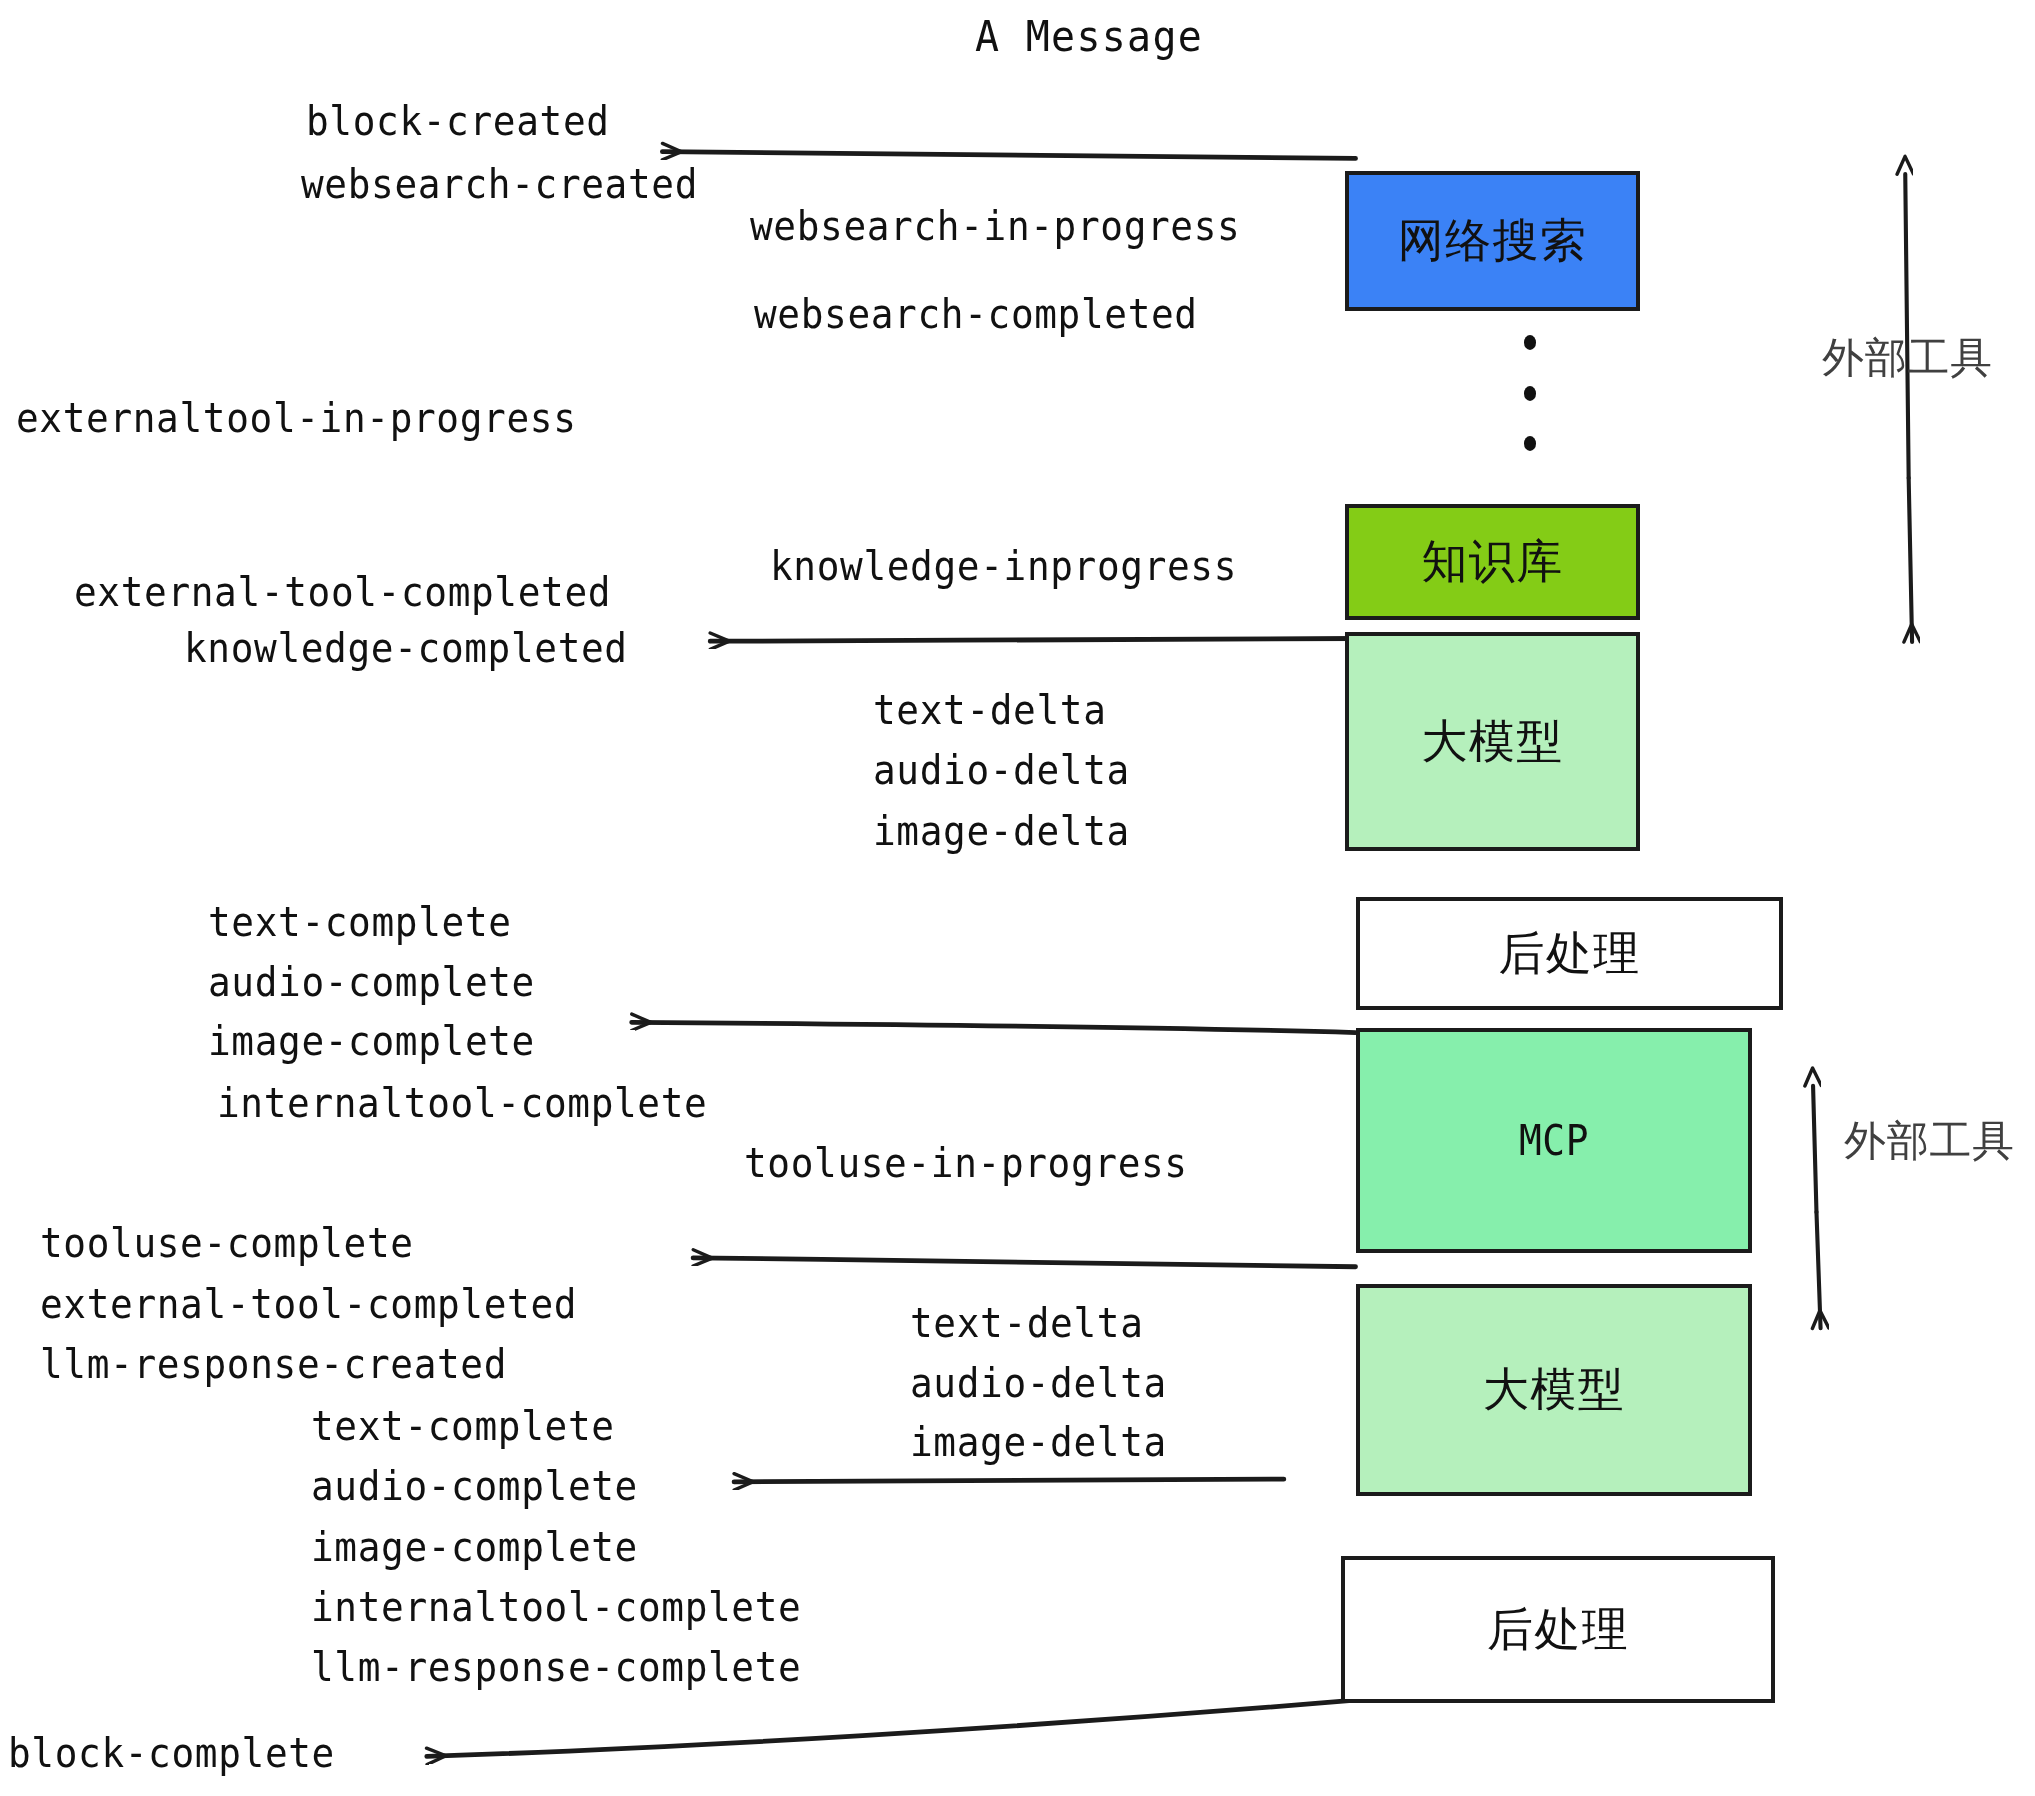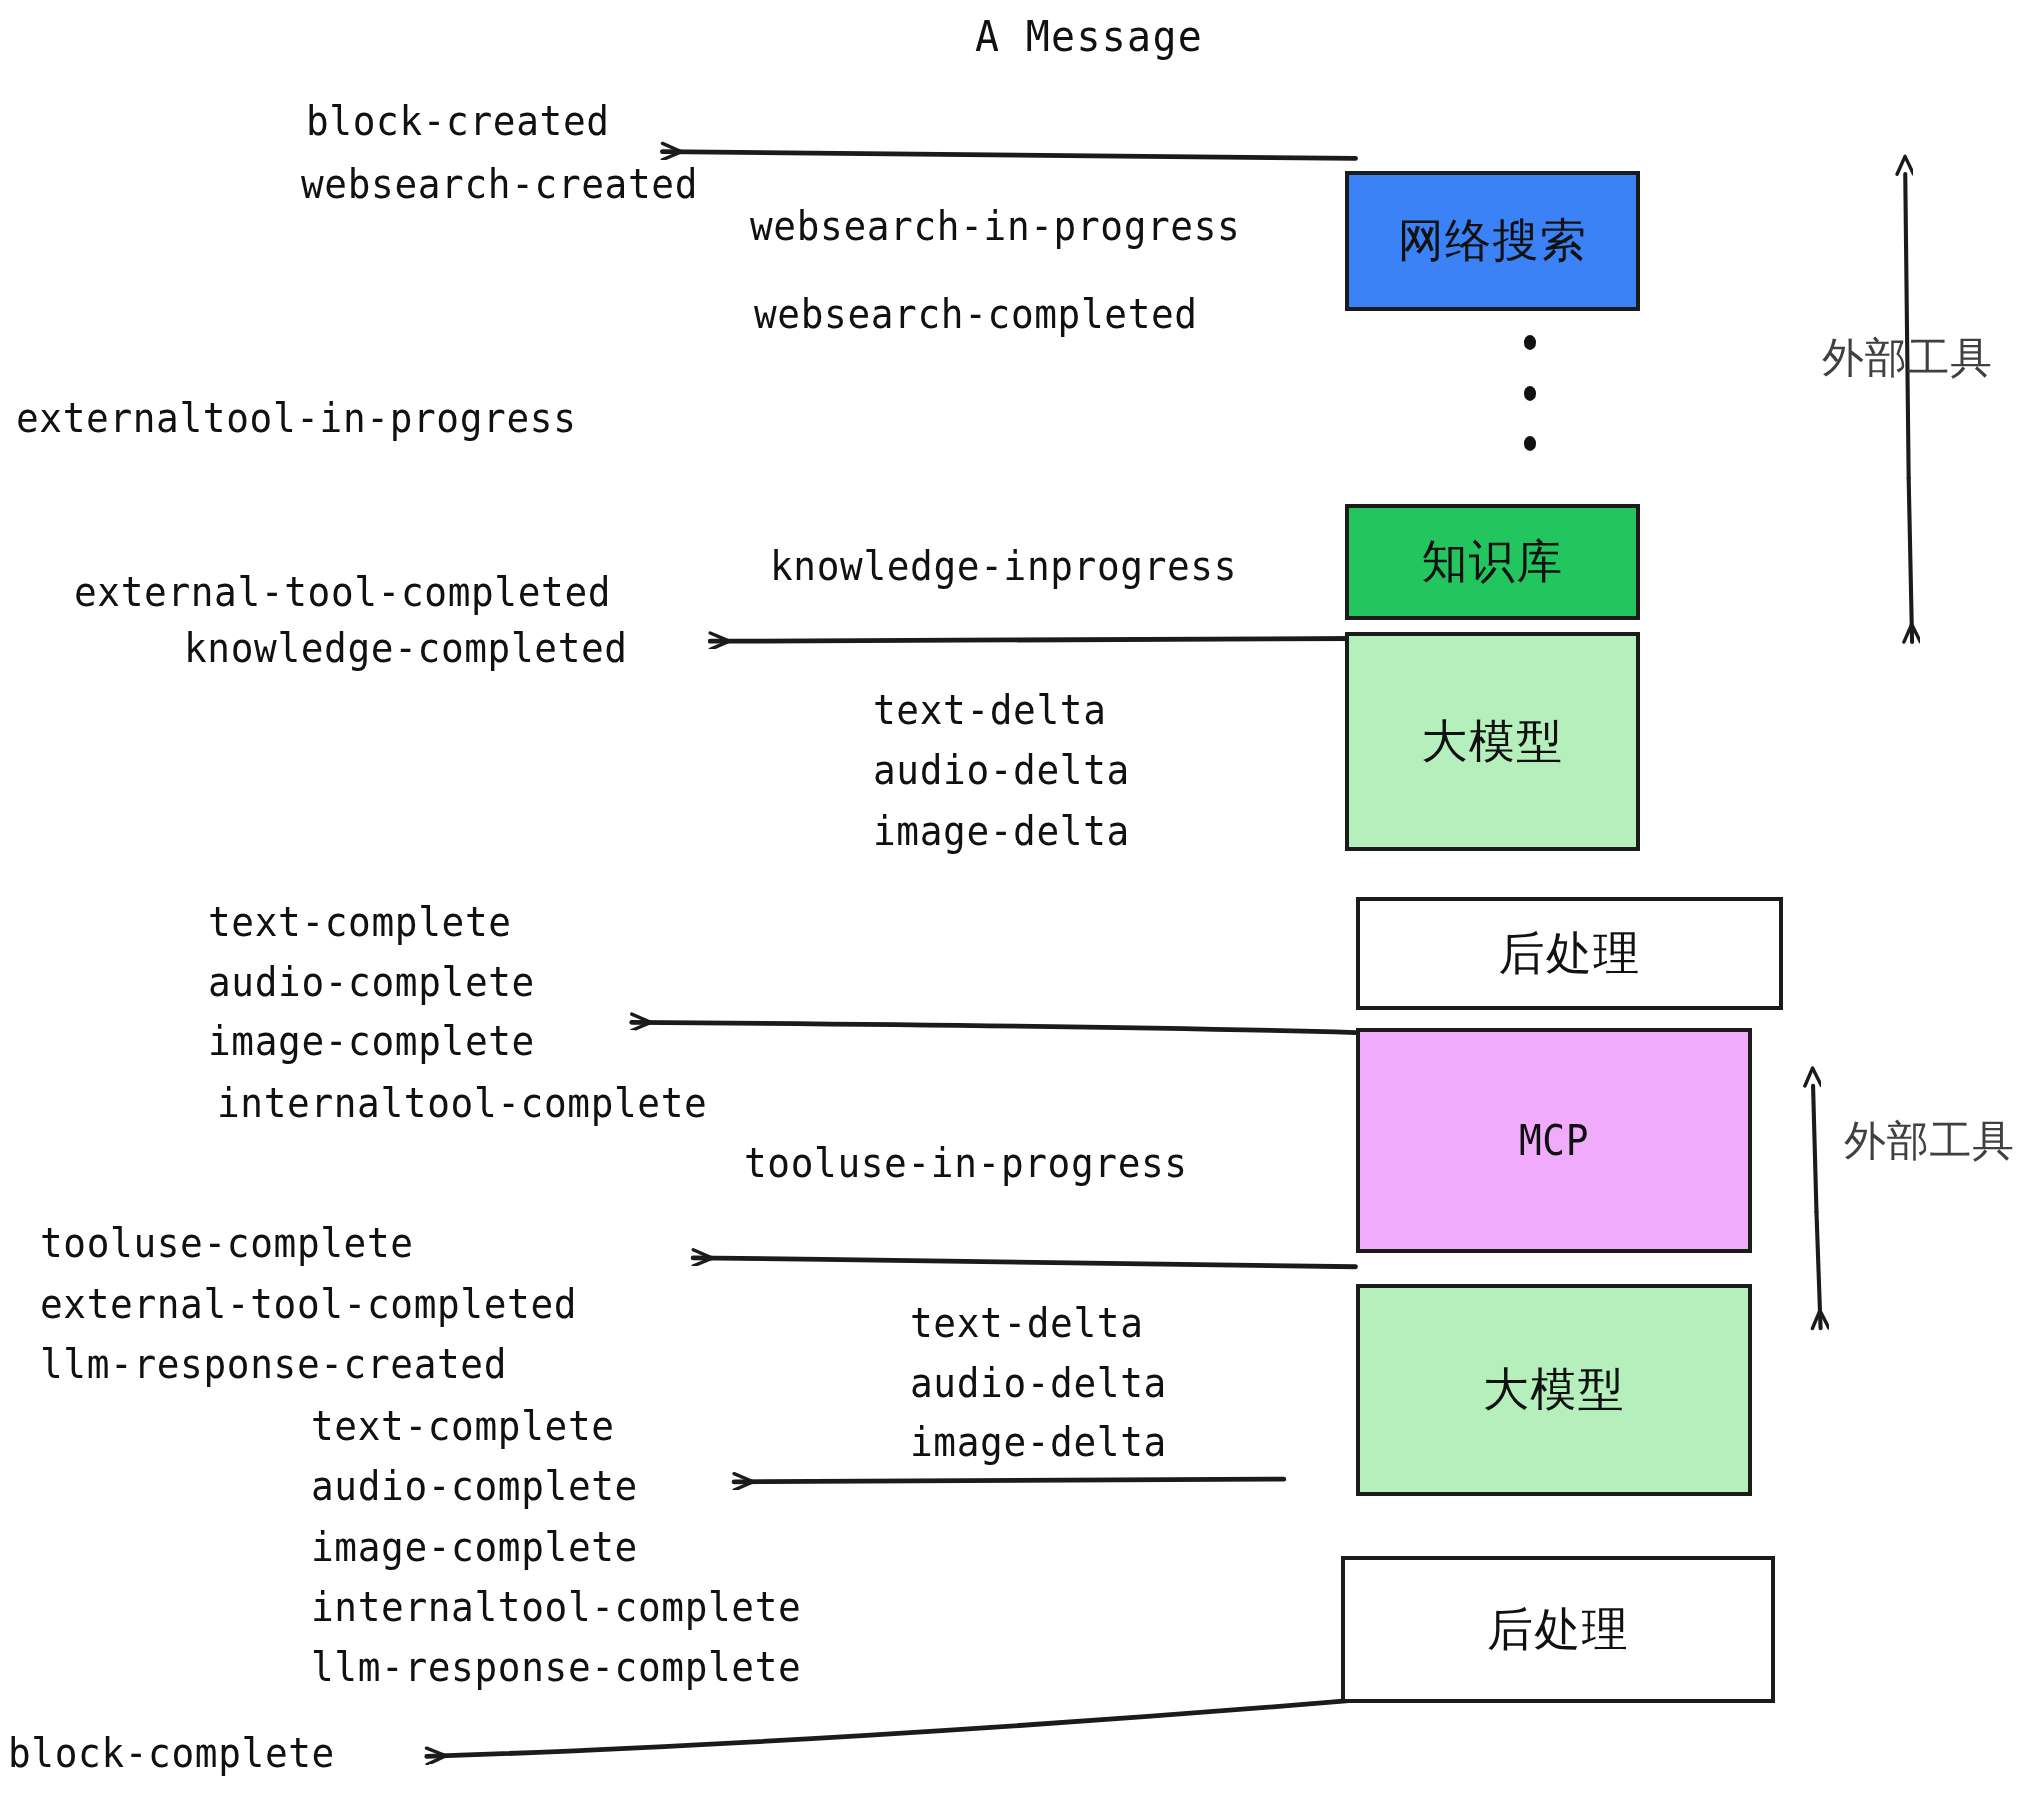--- a/index.html
+++ b/index.html
@@ -138,7 +138,7 @@
       <span></span>
   </div>
 
-  <div class="node" style="left:1345px; top:504px; width:295px; height:116px; background:#22c55e;">
+  <div class="node" style="left:1345px; top:504px; width:295px; height:116px; background:#84cc16;">
     <span class="node-label">知识库</span>
   </div>
 

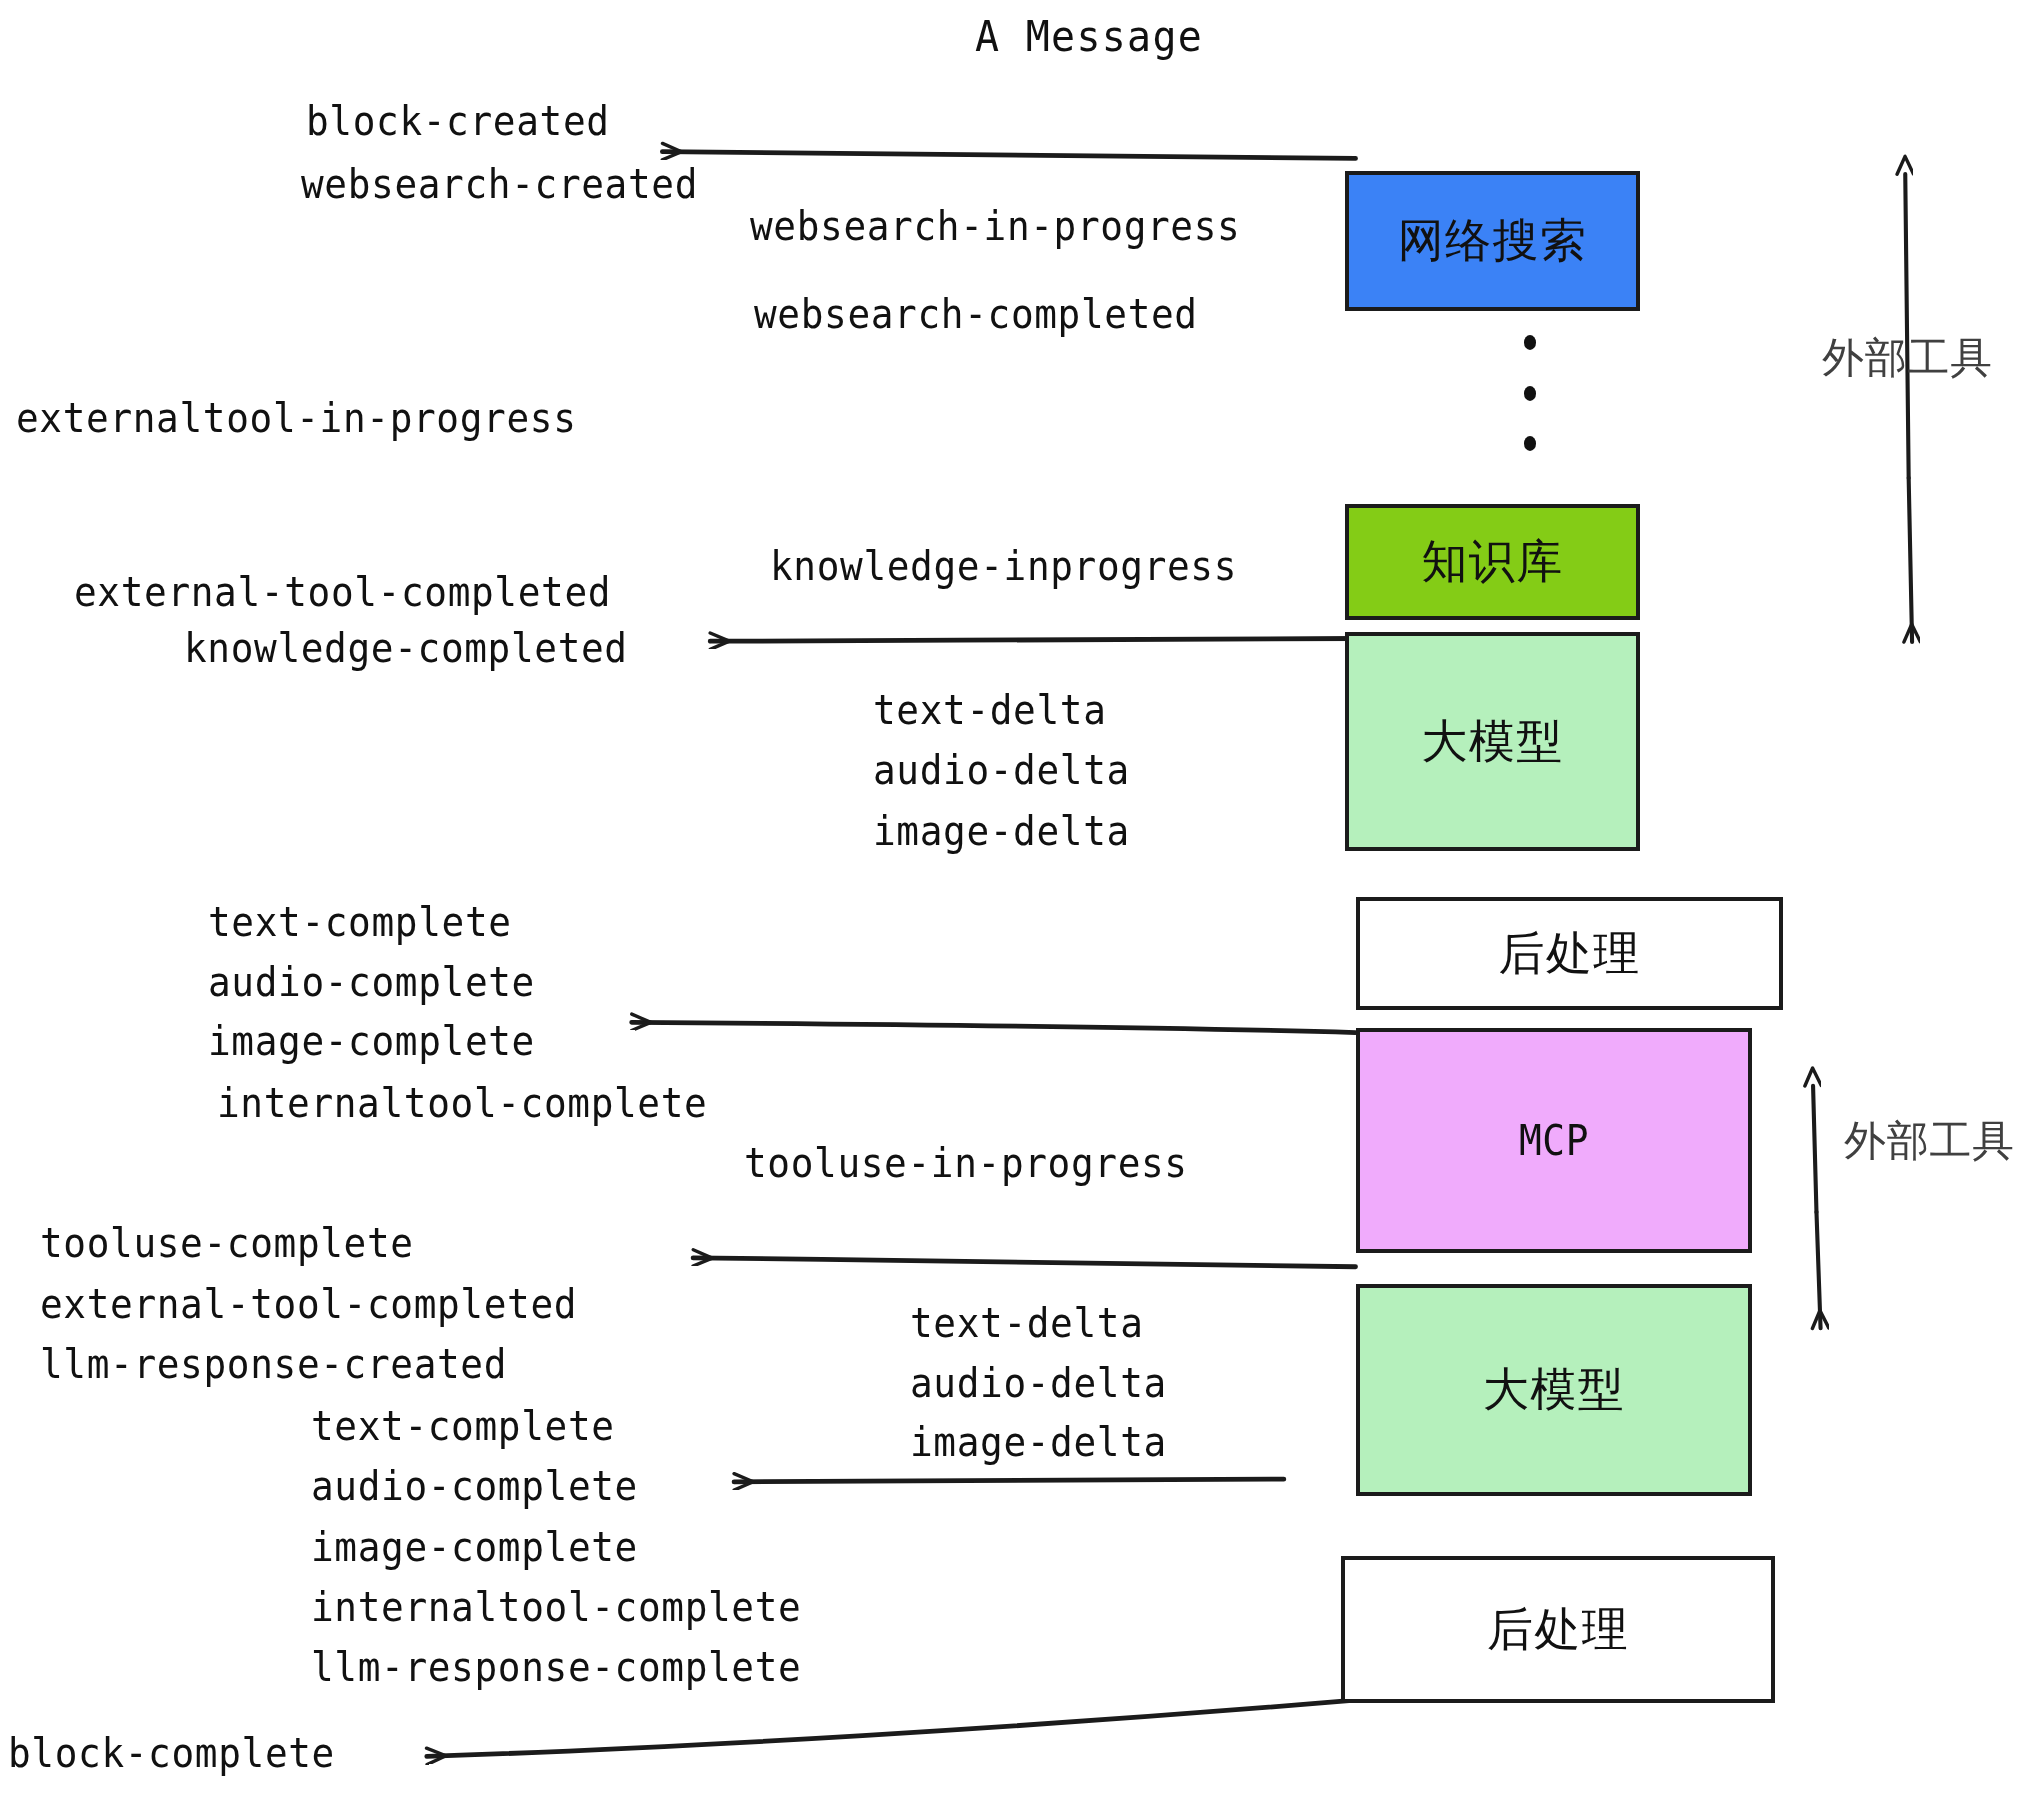--- a/index.html
+++ b/index.html
@@ -150,7 +150,7 @@
     <span class="node-label">后处理</span>
   </div>
 
-  <div class="node mcp" style="left:1356px; top:1028px; width:396px; height:225px; background:#f0abfc;">
+  <div class="node mcp" style="left:1356px; top:1028px; width:396px; height:225px; background:#86efac;">
     <span class="node-label">MCP</span>
   </div>
 

